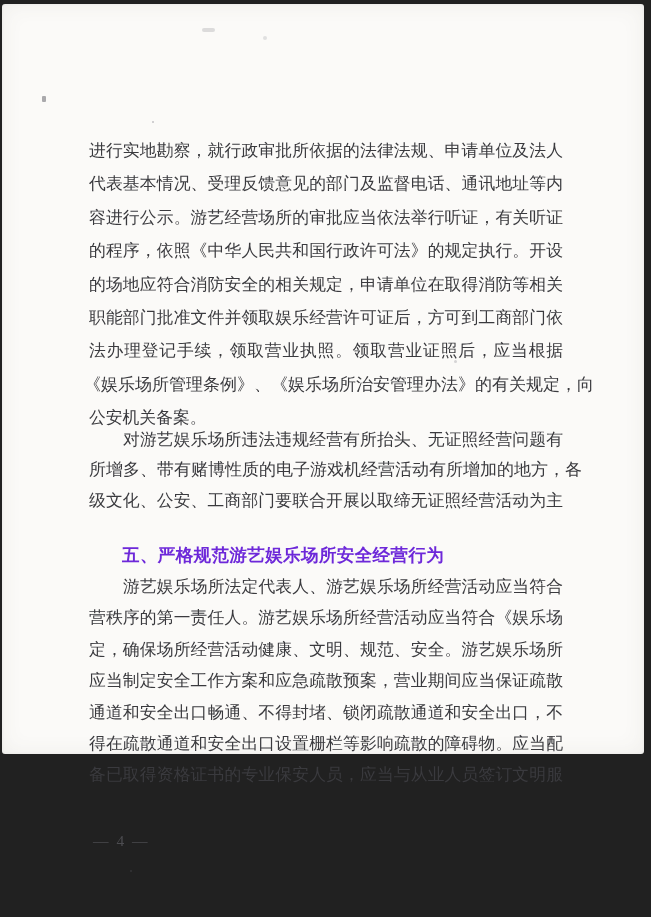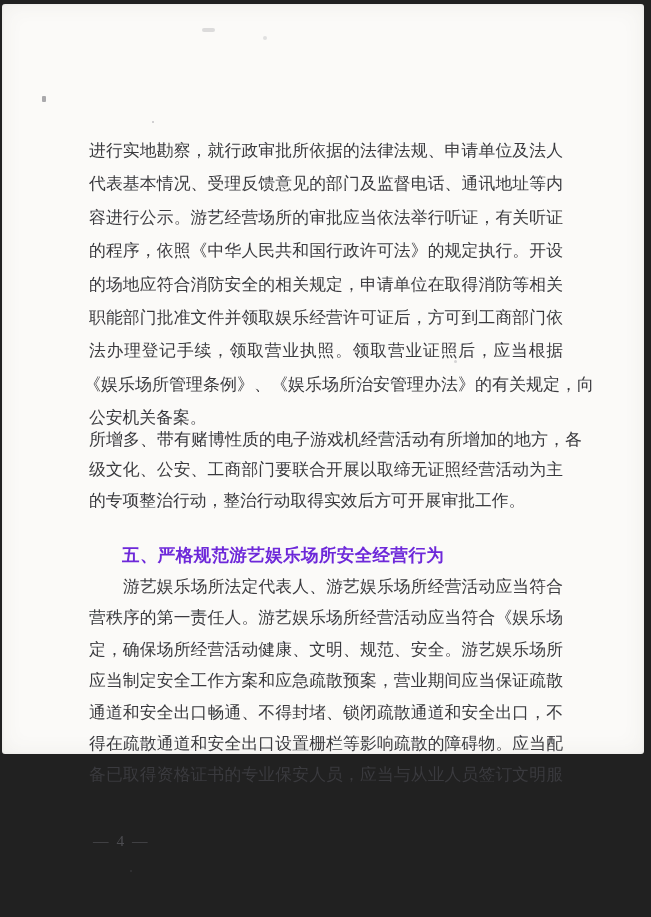--- a/index.html
+++ b/index.html
@@ -102,6 +102,7 @@
       </div>
 
       <div class="para p2">
+        <div class="line j in">对游艺娱乐场所违法违规经营有所抬头、无证照经营问题有</div>
         <div class="line j t">所增多、带有赌博性质的电子游戏机经营活动有所增加的地方，各</div>
         <div class="line j">级文化、公安、工商部门要联合开展以取缔无证照经营活动为主</div>
         <div class="line l">的专项整治行动，整治行动取得实效后方可开展审批工作。</div>

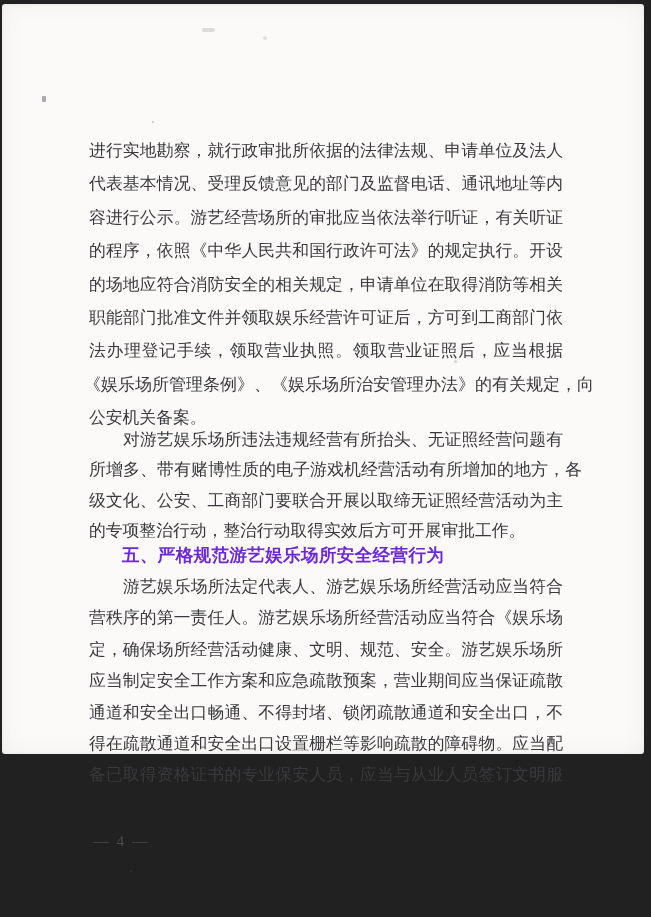--- a/index.html
+++ b/index.html
@@ -105,7 +105,6 @@
         <div class="line j in">对游艺娱乐场所违法违规经营有所抬头、无证照经营问题有</div>
         <div class="line j t">所增多、带有赌博性质的电子游戏机经营活动有所增加的地方，各</div>
         <div class="line j">级文化、公安、工商部门要联合开展以取缔无证照经营活动为主</div>
-        <div class="line l">的专项整治行动，整治行动取得实效后方可开展审批工作。</div>
       </div>
 
       <div class="heading">五、严格规范游艺娱乐场所安全经营行为</div>

